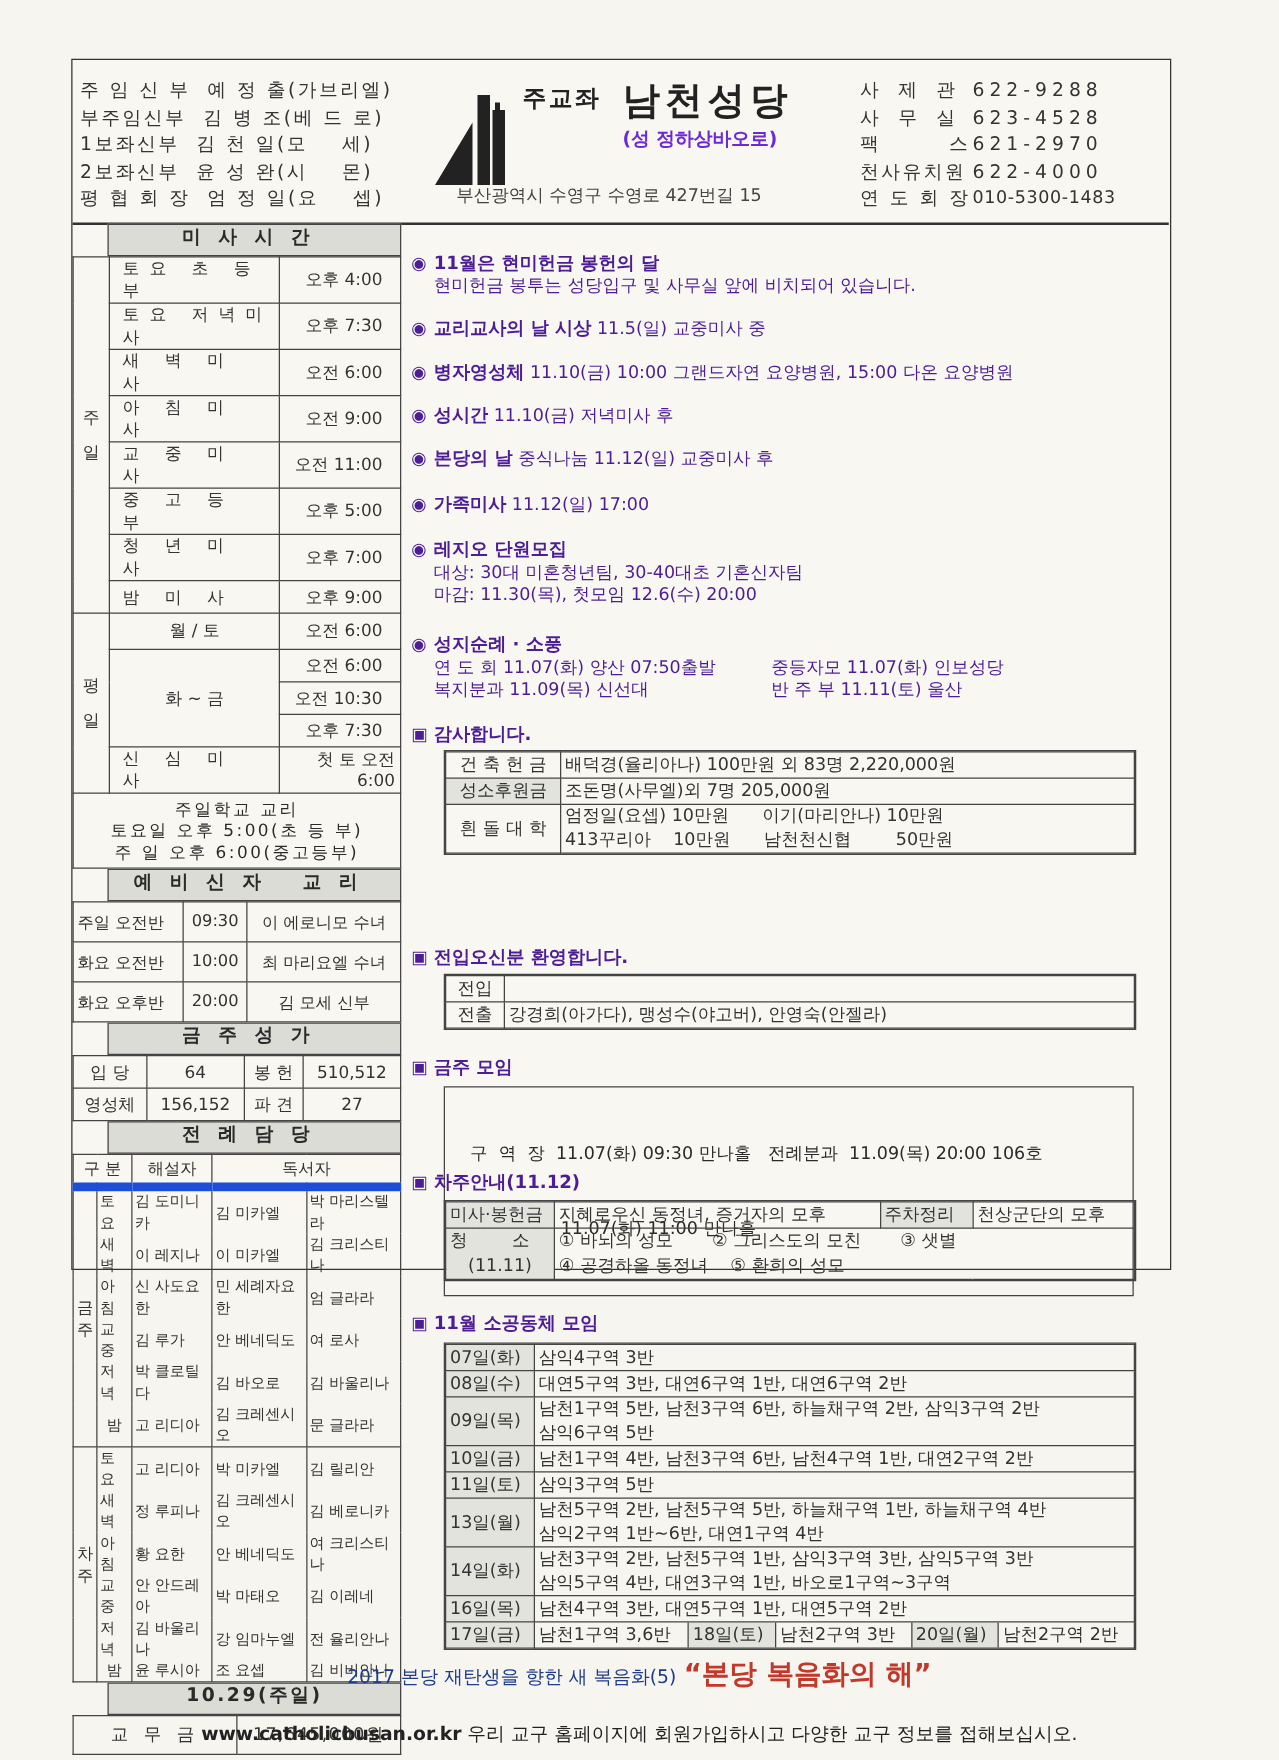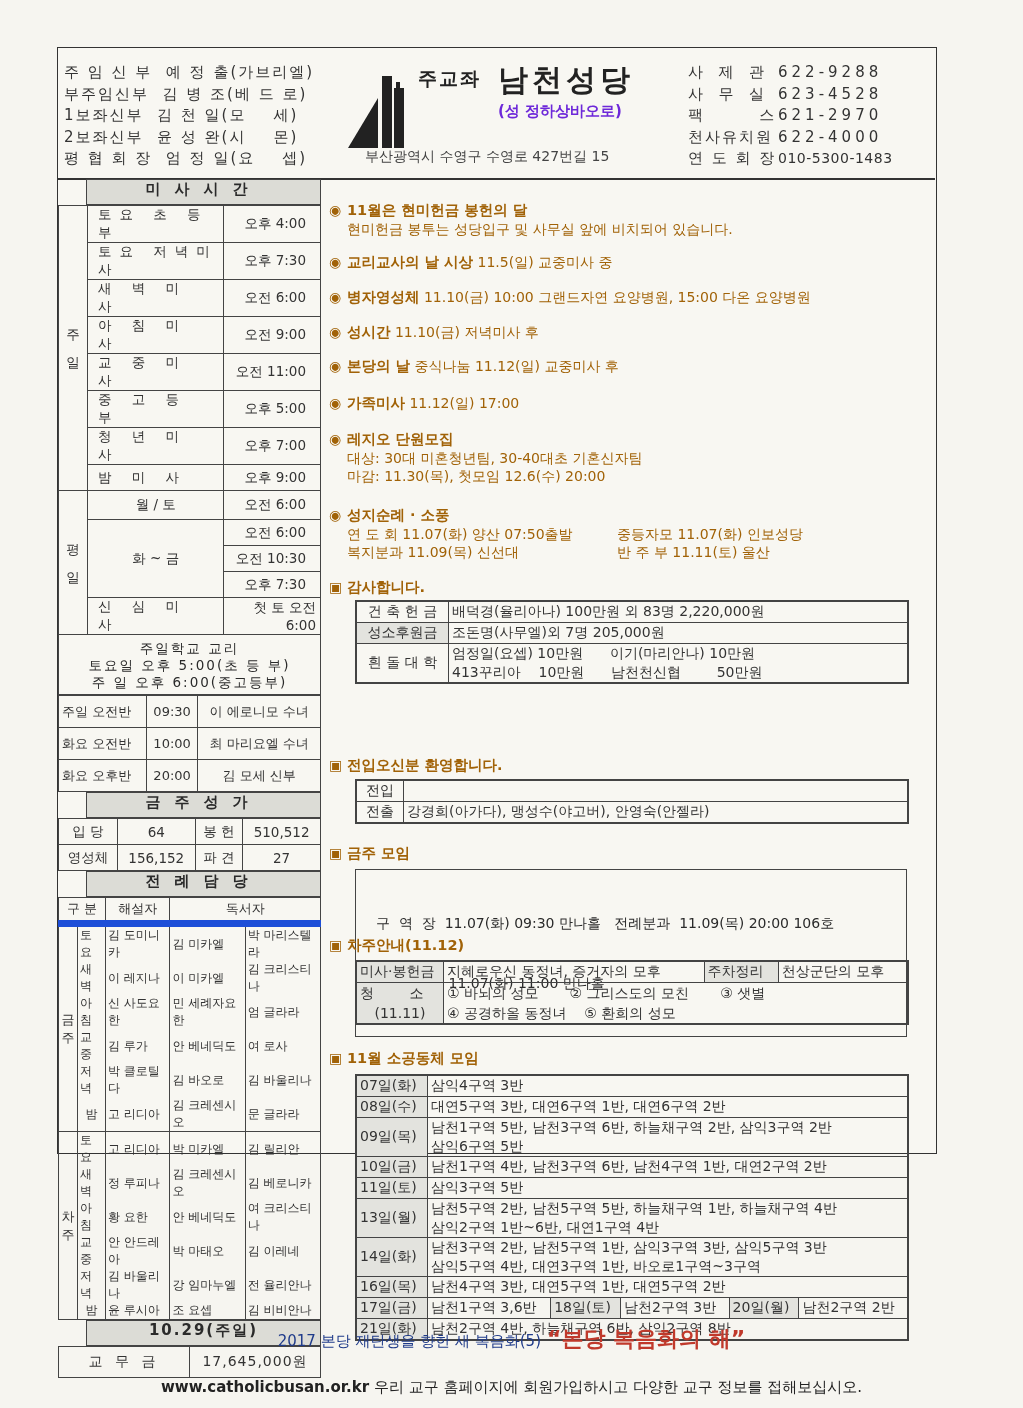--- a/index.html
+++ b/index.html
@@ -5,7 +5,7 @@
   html,body{margin:0;padding:0;}
   body{width:1023px;height:1408px;background:#f6f5f0;position:relative;overflow:hidden;
        font-family:"DejaVu Sans","Liberation Sans",sans-serif;color:#2a2a2a;}
-  .page{position:absolute;left:57px;top:47px;width:880px;height:1107px;border:1.5px solid #333;box-sizing:border-box;background:#f8f7f2;}
+  .page{position:absolute;left:57px;top:47px;width:880px;height:969px;border:1.5px solid #333;box-sizing:border-box;background:#f8f7f2;}
   
   .hdr{position:absolute;left:0;top:0;width:877px;height:130px;border-bottom:2px solid #333;}
   .staff{position:absolute;left:6px;top:14px;font-size:15px;line-height:21.5px;letter-spacing:2px;color:#333;}

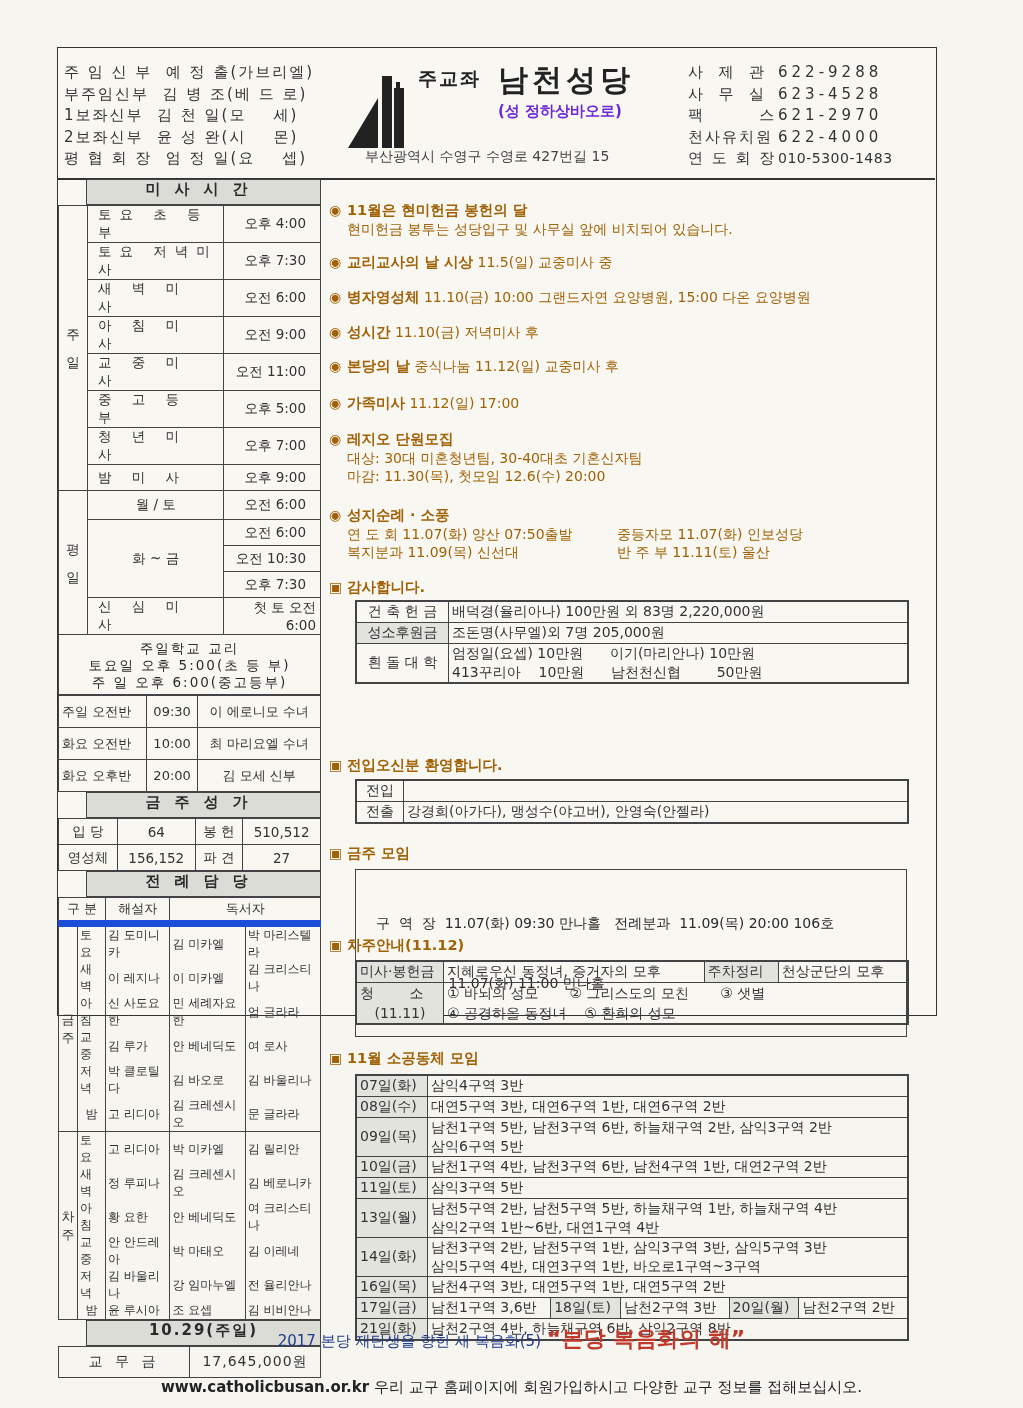--- a/index.html
+++ b/index.html
@@ -40,7 +40,7 @@
   .money td{height:30px;font-size:14px;}
   
   .right{position:absolute;left:263px;top:131px;width:612px;}
-  .item{position:absolute;left:8px;font-size:14px;color:#a16207;}
+  .item{position:absolute;left:8px;font-size:14px;color:#4c1d95;}
   .item .ttl{font-weight:bold;font-size:14.5px;}
   .item .bul{display:inline-block;width:18px;}
   .item .sub{padding-left:18px;line-height:18px;}

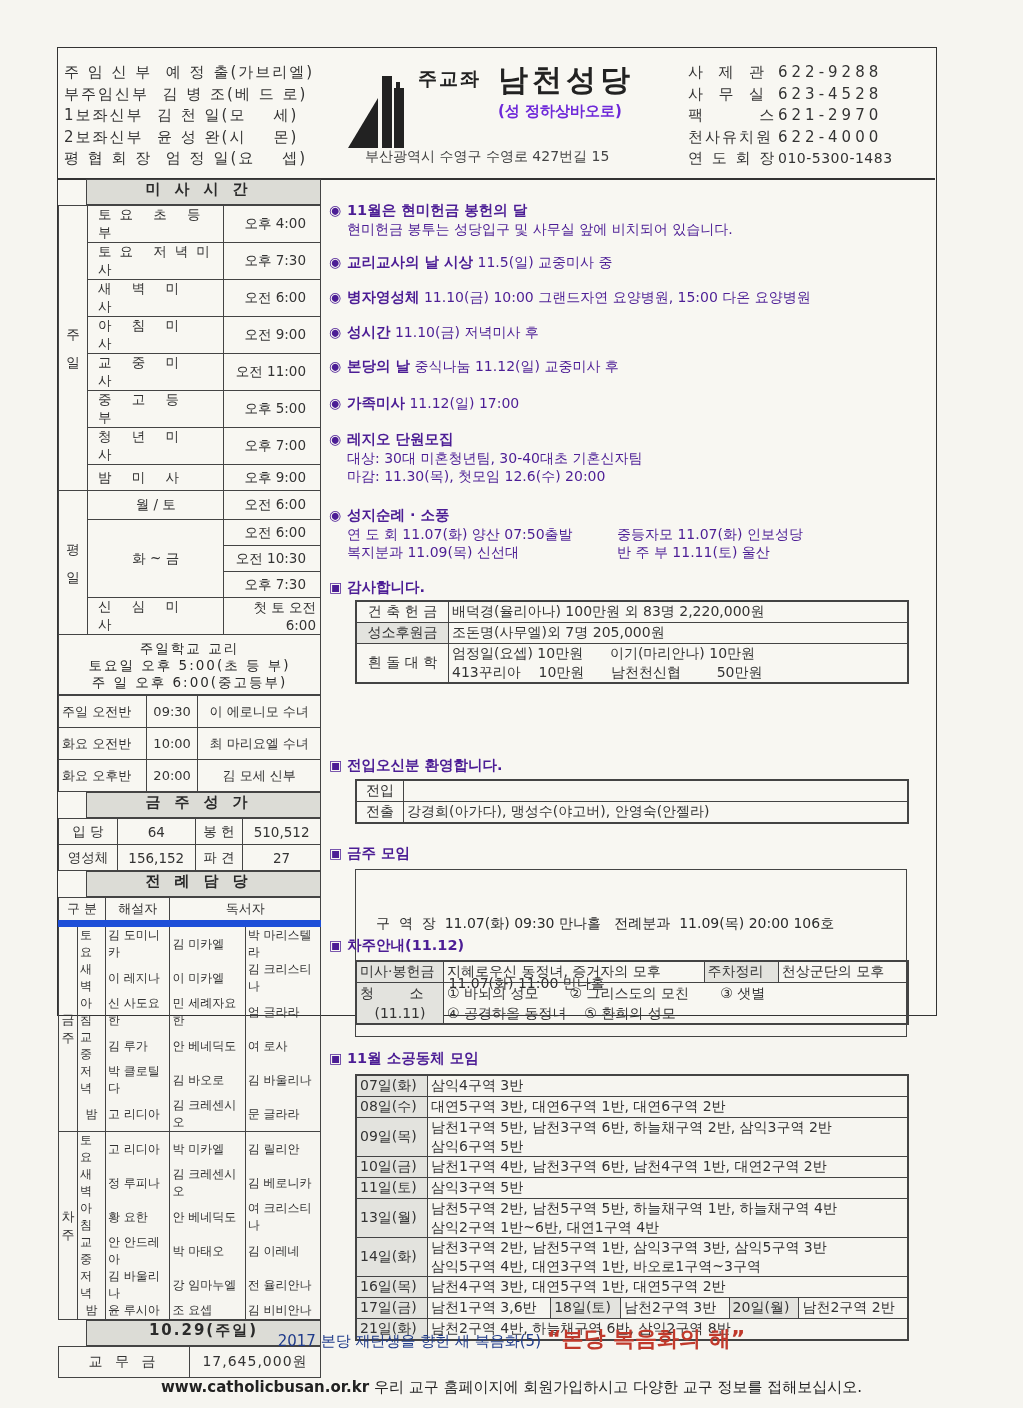--- a/index.html
+++ b/index.html
@@ -164,6 +164,7 @@
       <div>토요일  오후  5:00(초 등 부)</div>
       <div>주   일  오후  6:00(중고등부)</div>
     </div>
+    <div class="sec-head">예비신자 교리</div>
     <table class="cat">
       <tbody>
           <tr>

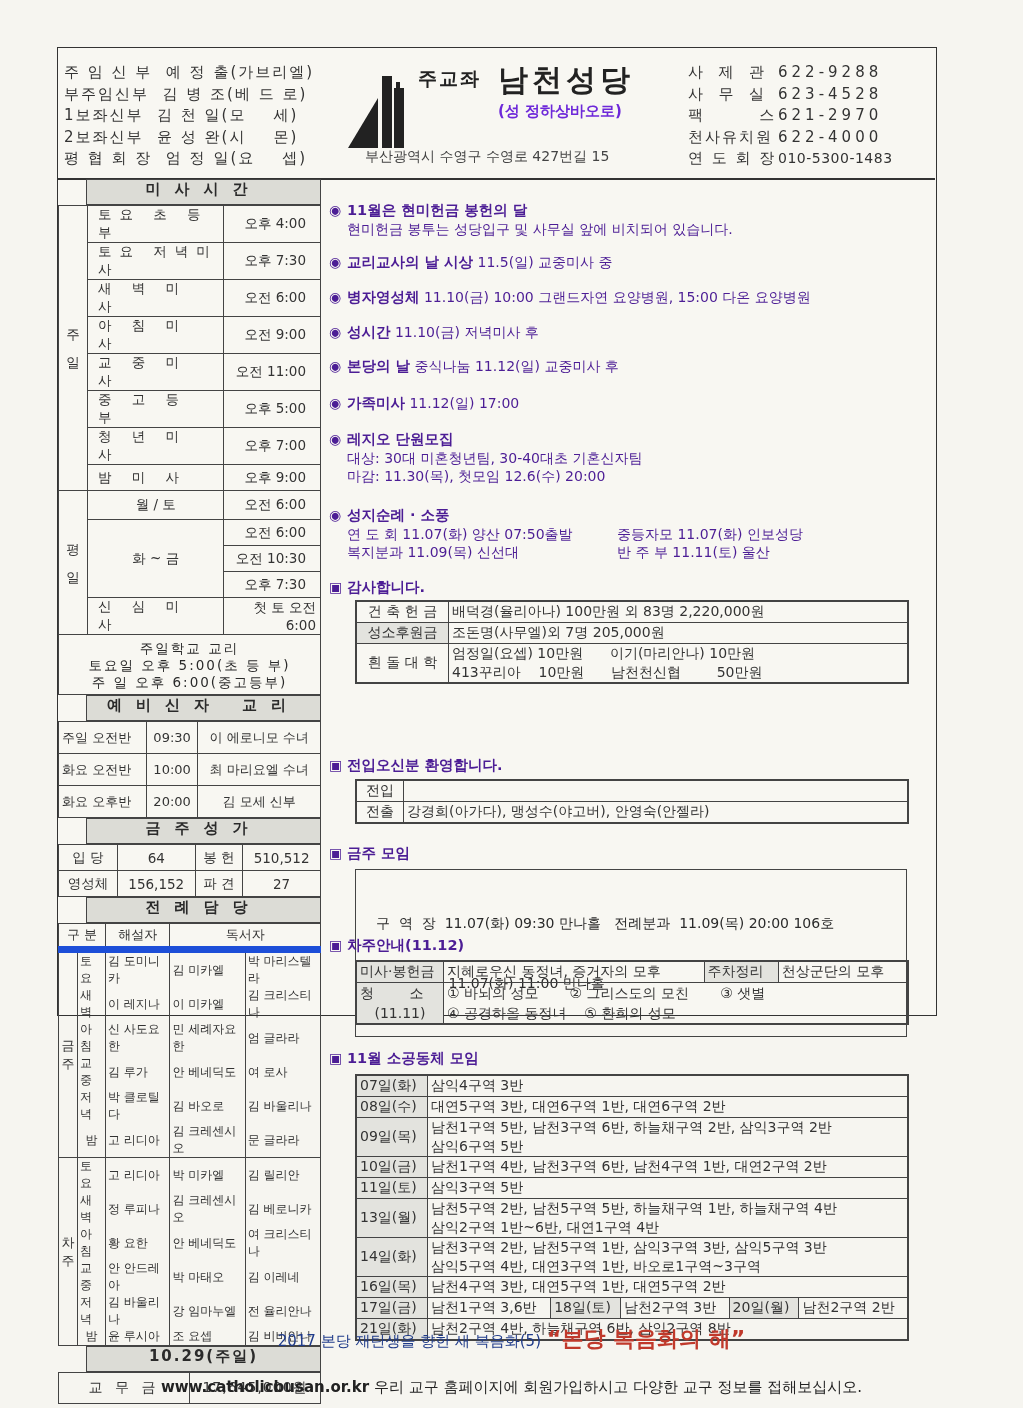--- a/index.html
+++ b/index.html
@@ -441,10 +441,6 @@
                 </table>
               </td>
             </tr>
-        <tr>
-              <td class="shade">21일(화)</td>
-              <td>남천2구역 4반, 하늘채구역 6반, 삼익2구역 8반</td>
-            </tr>
       </tbody>
         </table>
     </div>

